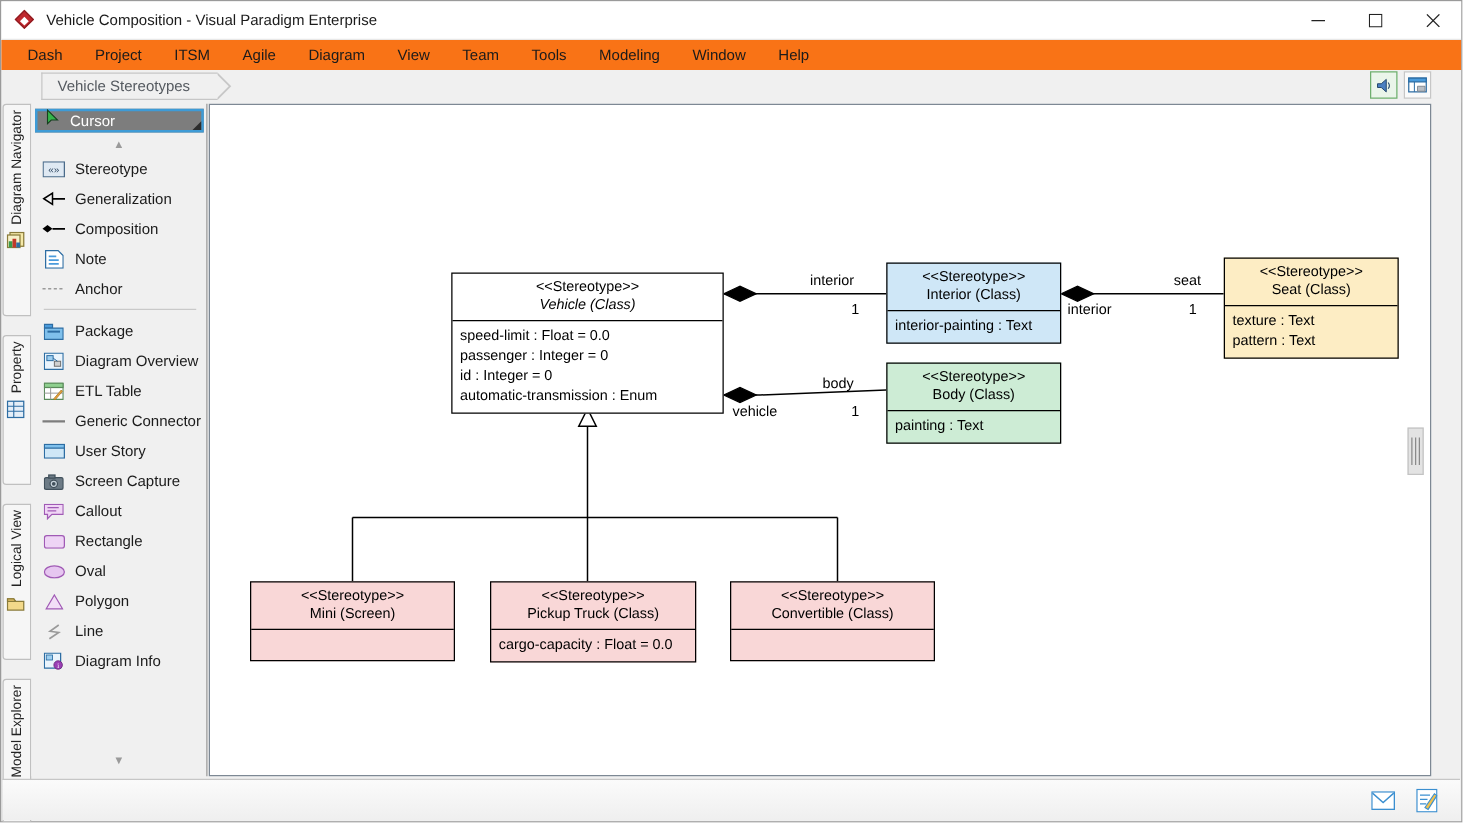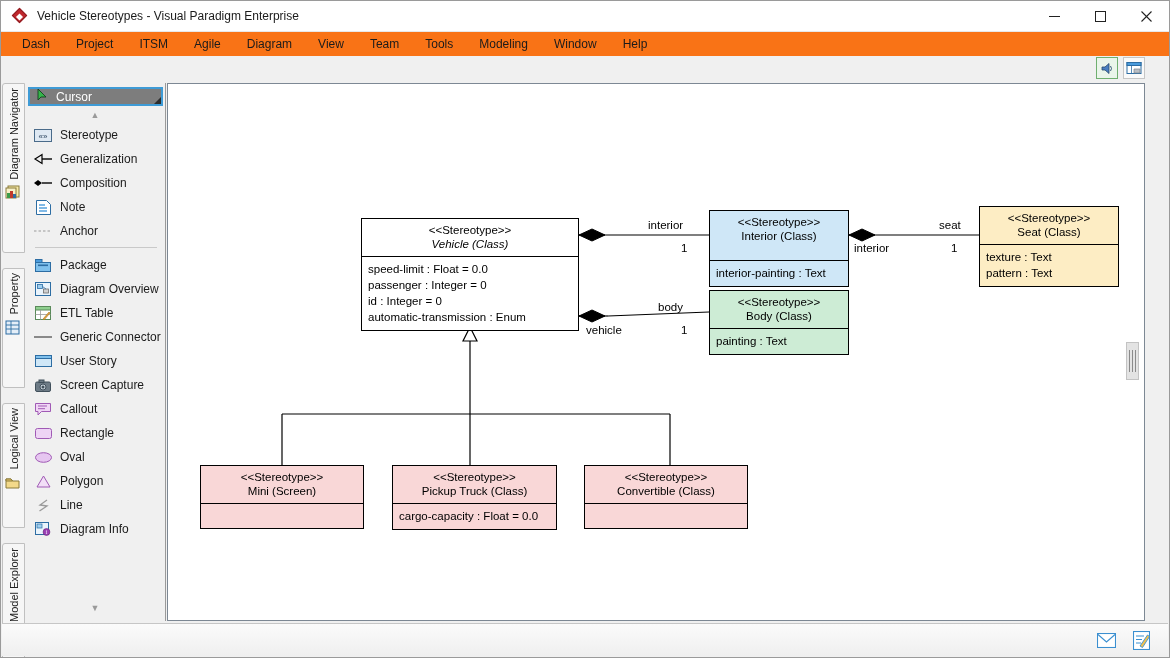--- a/index.html
+++ b/index.html
@@ -228,7 +228,7 @@
     <span class="app-icon">
         <i></i>
       </span>
-    <span class="title-text">Vehicle Stereotypes - Visual Paradigm Enterprise</span>
+    <span class="title-text">Vehicle Composition - Visual Paradigm Enterprise</span>
     <div class="win-buttons">
       <div class="win-btn">
         <svg width="11" height="11" viewBox="0 0 11 11">

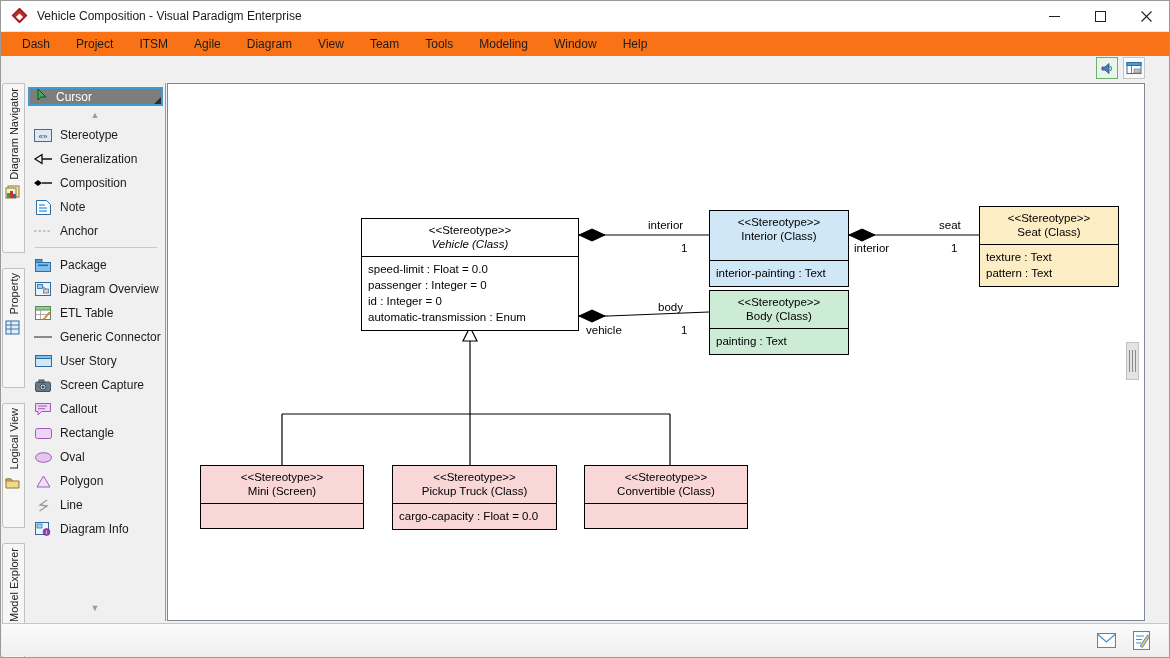--- a/index.html
+++ b/index.html
@@ -264,6 +264,9 @@
     </div>
 
   <div class="tabstrip">
+    <div class="dtab">
+      <span>Vehicle Stereotypes</span>
+    </div>
     <div class="tab-tools">
       <div class="tool-btn on">
         <svg width="15" height="15" viewBox="0 0 15 15">

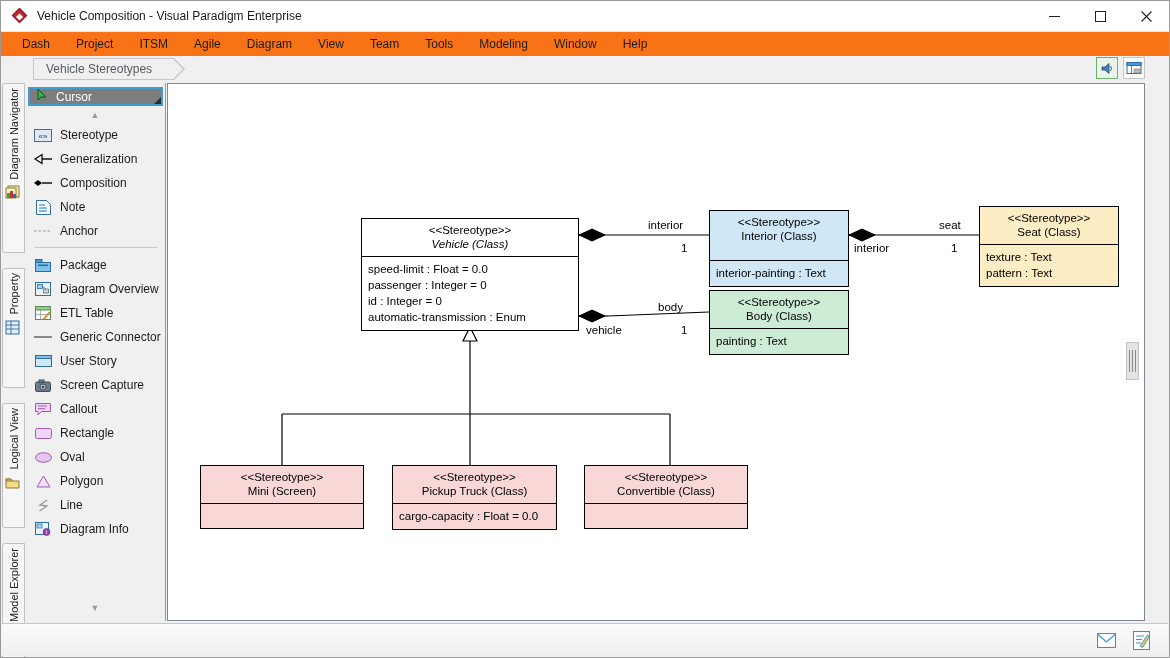--- a/index.html
+++ b/index.html
@@ -548,7 +548,7 @@
         <span class="st">&lt;&lt;Stereotype&gt;&gt;</span>
         <span class="nm">Interior (Class)</span>
       </div>
-      <div class="body" style="white-space:pre-line;margin-top:12px;">interior-painting : Text</div>
+      <div class="body" style="white-space:pre-line;">interior-painting : Text</div>
     </div>
 
     <div class="node" style="left:811px;top:122px;width:140px;background:#fdedc4;">

